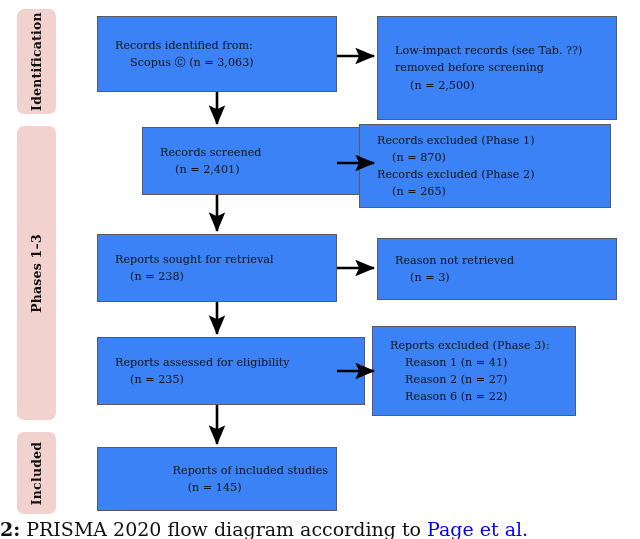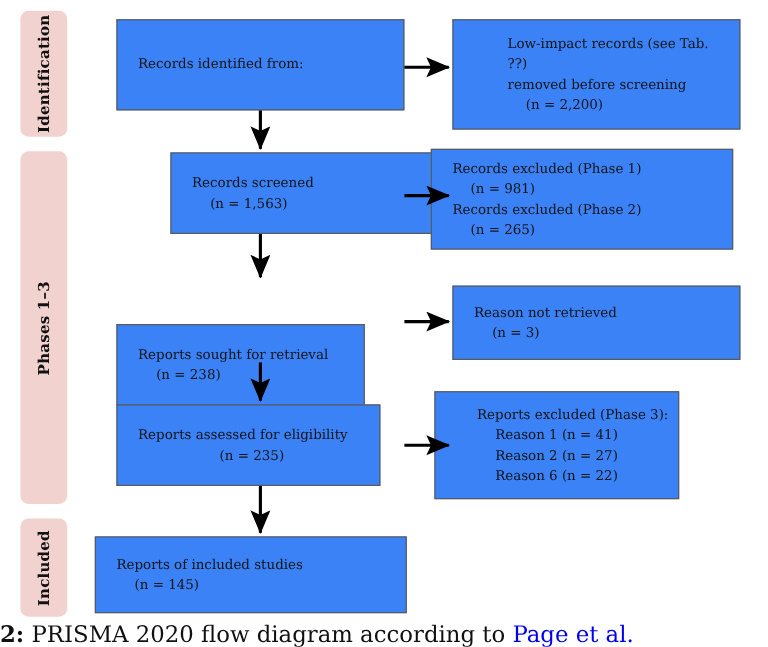--- a/index.html
+++ b/index.html
@@ -73,7 +73,7 @@
   #box-included   { left: 79px;  top: 447px; width: 260px; height: 64px; }
 
   
-  #box-lowimpact  { left: 377px; top: 16px;  width: 240px; height: 92px; padding-left: 28px; }
+  #box-lowimpact  { left: 377px; top: 16px;  width: 240px; height: 104px; }
   #box-excluded12 { left: 359px; top: 124px; width: 252px; height: 84px; }
   #box-notretr    { left: 377px; top: 238px; width: 240px; height: 62px; }
   #box-excluded3  { left: 362px; top: 326px; width: 204px; height: 90px; justify-content: flex-end; }

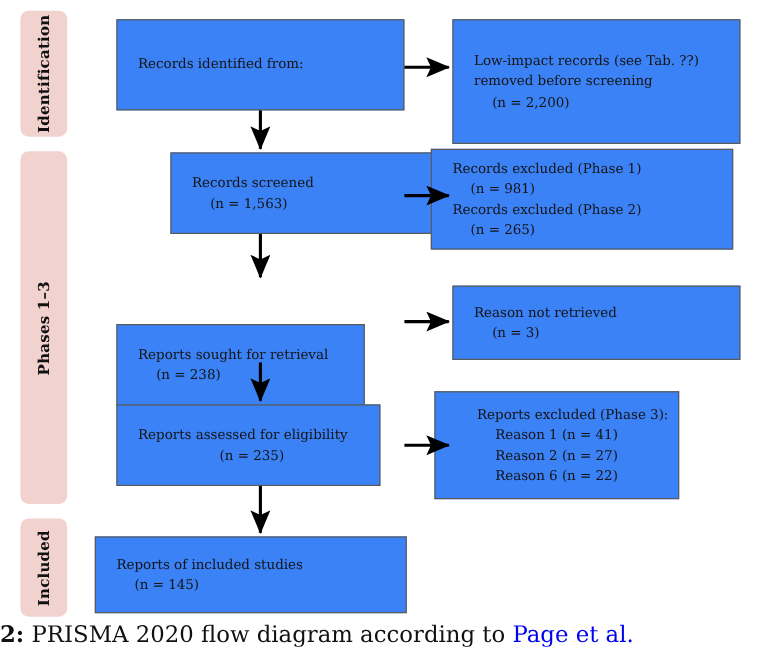--- a/index.html
+++ b/index.html
@@ -117,7 +117,7 @@
   </div>
 
   <div class="flow-box" id="box-identified">
-    <div class="box-text"><span>Records identified from:</span><br></div>
+    <div class="box-text"><span>Records identified from:</span><br><span class="indent">Scopus Ⓒ (n = 3,063)</span></div>
   </div>
   <div class="flow-box" id="box-screened">
     <div class="box-text"><span>Records screened</span><br><span class="indent">(n = 1,563)</span></div>

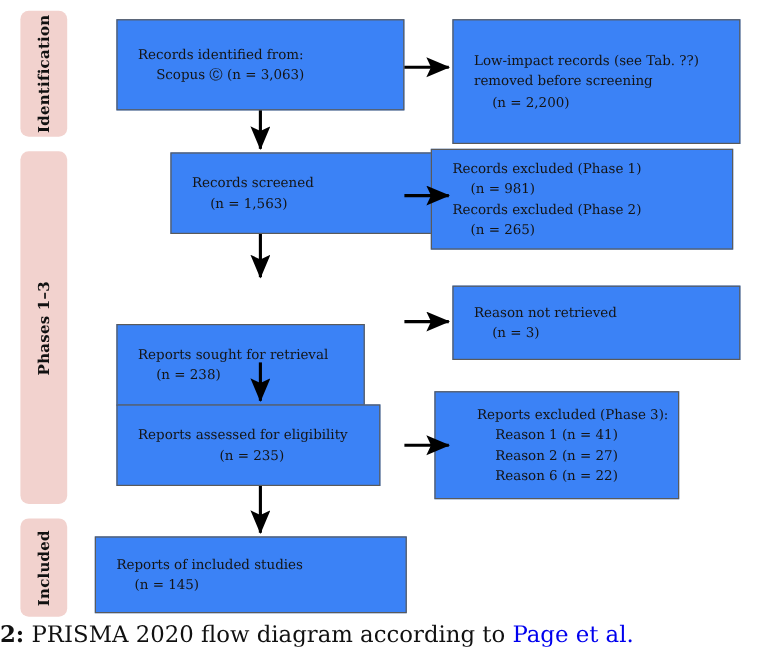--- a/index.html
+++ b/index.html
@@ -133,7 +133,7 @@
   </div>
 
   <div class="flow-box" id="box-lowimpact">
-    <div class="box-text"><span>Low-impact records (see Tab. ??)</span><br><span>removed before screening</span><br><span class="indent">(n = 2,200)</span></div>
+    <div class="box-text"><span>Low-impact records (see Tab. ??)</span><br><span>removed before screening</span><br><span class="indent">(n = 2,500)</span></div>
   </div>
   <div class="flow-box" id="box-excluded12">
     <div class="box-text"><span>Records excluded (Phase 1)</span><br><span class="indent">(n = 981)</span><br><span>Records excluded (Phase 2)</span><br><span class="indent">(n = 265)</span></div>

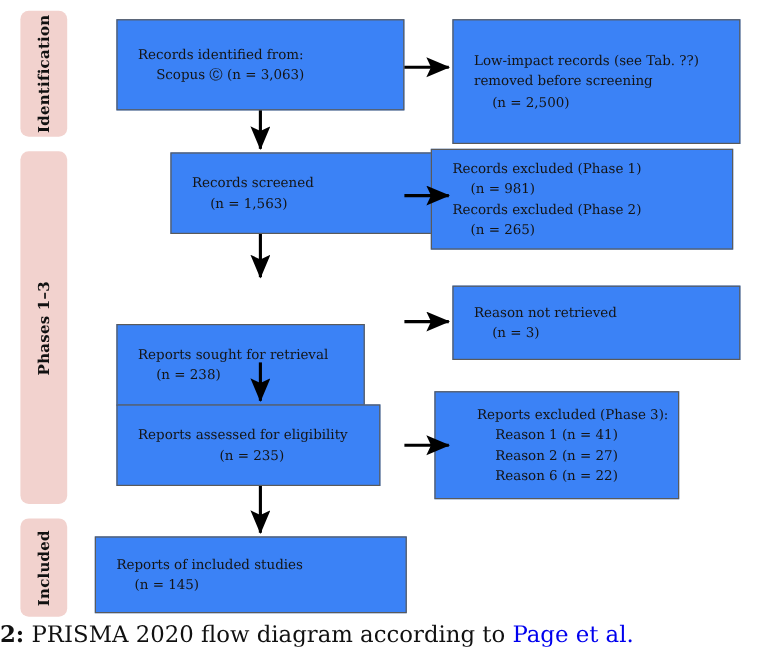--- a/index.html
+++ b/index.html
@@ -136,7 +136,7 @@
     <div class="box-text"><span>Low-impact records (see Tab. ??)</span><br><span>removed before screening</span><br><span class="indent">(n = 2,500)</span></div>
   </div>
   <div class="flow-box" id="box-excluded12">
-    <div class="box-text"><span>Records excluded (Phase 1)</span><br><span class="indent">(n = 981)</span><br><span>Records excluded (Phase 2)</span><br><span class="indent">(n = 265)</span></div>
+    <div class="box-text"><span>Records excluded (Phase 1)</span><br><span class="indent">(n = 870)</span><br><span>Records excluded (Phase 2)</span><br><span class="indent">(n = 265)</span></div>
   </div>
   <div class="flow-box" id="box-notretr">
     <div class="box-text"><span>Reason not retrieved</span><br><span class="indent">(n = 3)</span></div>

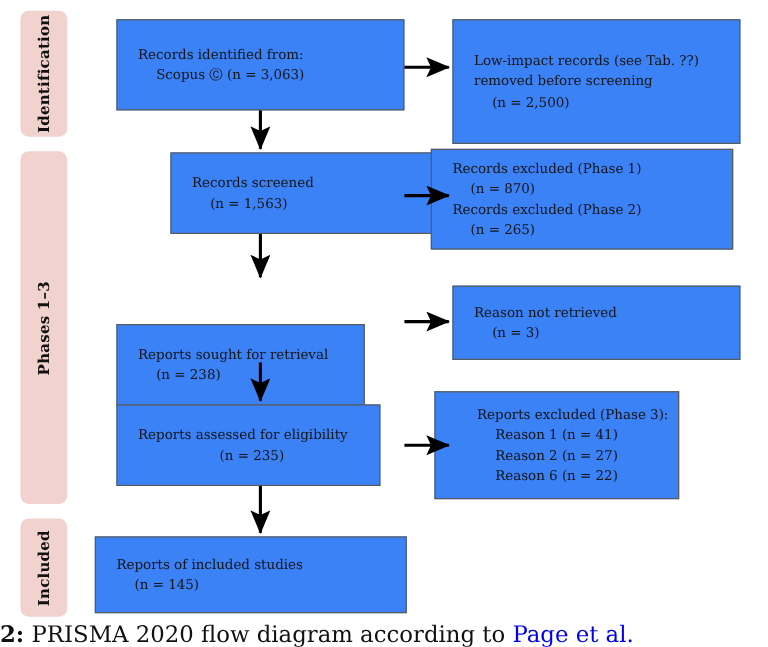--- a/index.html
+++ b/index.html
@@ -120,7 +120,7 @@
     <div class="box-text"><span>Records identified from:</span><br><span class="indent">Scopus Ⓒ (n = 3,063)</span></div>
   </div>
   <div class="flow-box" id="box-screened">
-    <div class="box-text"><span>Records screened</span><br><span class="indent">(n = 1,563)</span></div>
+    <div class="box-text"><span>Records screened</span><br><span class="indent">(n = 2,401)</span></div>
   </div>
   <div class="flow-box" id="box-sought">
     <div class="box-text"><span>Reports sought for retrieval</span><br><span class="indent">(n = 238)</span></div>

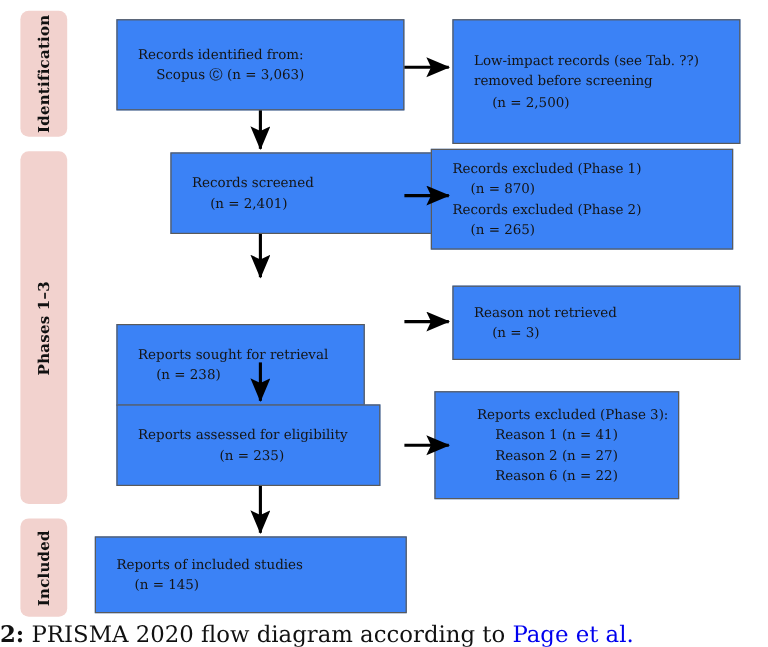--- a/index.html
+++ b/index.html
@@ -68,7 +68,7 @@
   
   #box-identified { left: 97px;  top: 16px;  width: 240px; height: 76px; }
   #box-screened   { left: 97px;  top: 127px; width: 240px; height: 68px; margin-left: 45px; }
-  #box-sought     { left: 97px;  top: 234px; width: 207px; height: 68px; margin-top: 36px; }
+  #box-sought     { left: 97px;  top: 234px; width: 240px; height: 68px; }
   #box-assessed   { left: 97px;  top: 337px; width: 220px; height: 68px; text-align: center; }
   #box-included   { left: 79px;  top: 447px; width: 260px; height: 64px; }
 

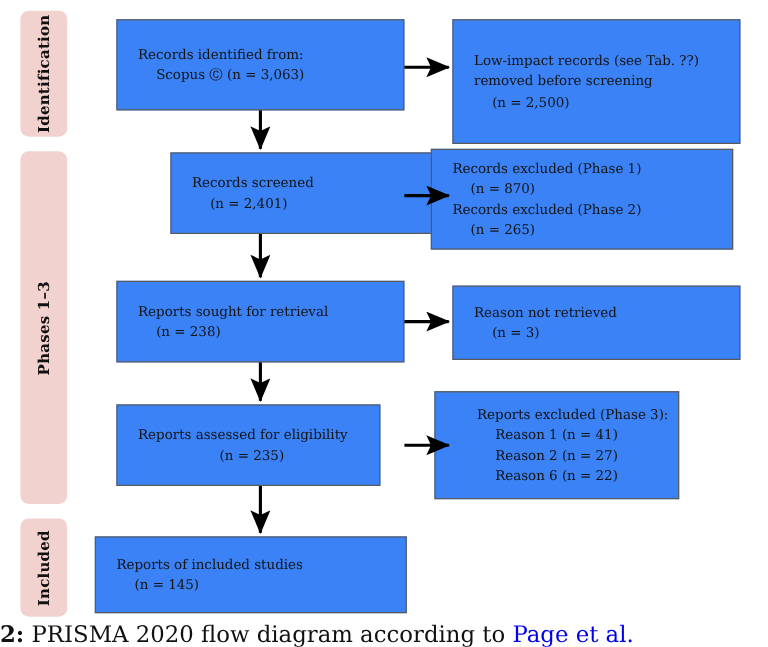--- a/index.html
+++ b/index.html
@@ -76,7 +76,7 @@
   #box-lowimpact  { left: 377px; top: 16px;  width: 240px; height: 104px; }
   #box-excluded12 { left: 359px; top: 124px; width: 252px; height: 84px; }
   #box-notretr    { left: 377px; top: 238px; width: 240px; height: 62px; }
-  #box-excluded3  { left: 362px; top: 326px; width: 204px; height: 90px; justify-content: flex-end; }
+  #box-excluded3  { left: 372px; top: 326px; width: 204px; height: 90px; }
 
   
   .arrow {

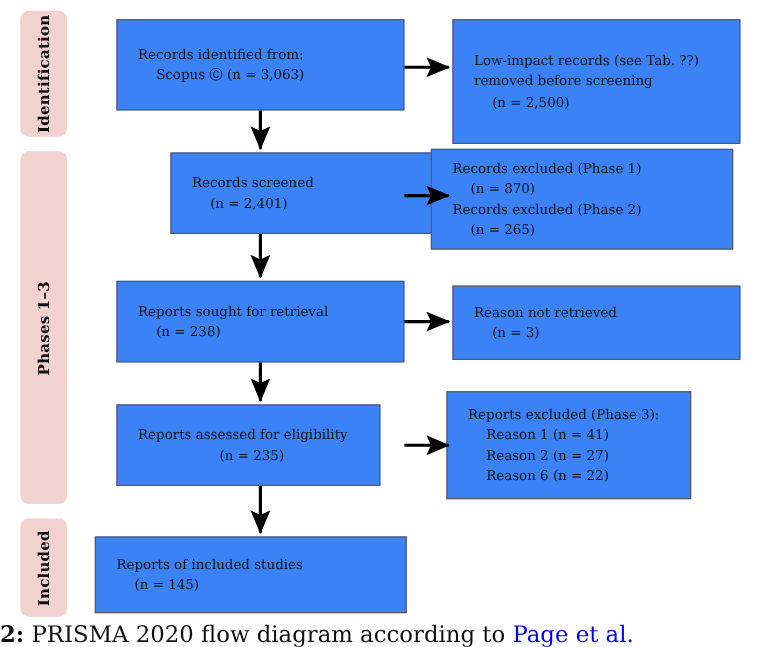--- a/index.html
+++ b/index.html
@@ -69,7 +69,7 @@
   #box-identified { left: 97px;  top: 16px;  width: 240px; height: 76px; }
   #box-screened   { left: 97px;  top: 127px; width: 240px; height: 68px; margin-left: 45px; }
   #box-sought     { left: 97px;  top: 234px; width: 240px; height: 68px; }
-  #box-assessed   { left: 97px;  top: 337px; width: 220px; height: 68px; text-align: center; }
+  #box-assessed   { left: 97px;  top: 337px; width: 268px; height: 68px; }
   #box-included   { left: 79px;  top: 447px; width: 260px; height: 64px; }
 
   

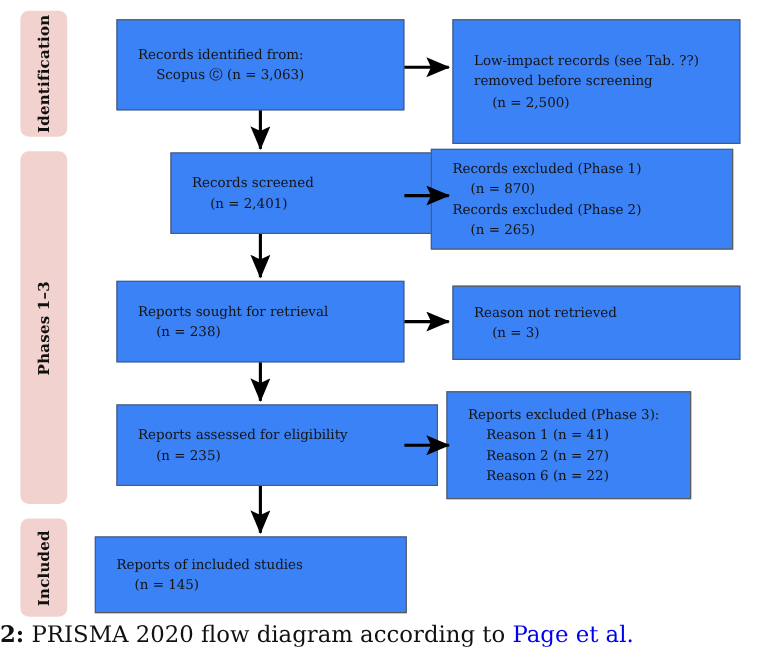--- a/index.html
+++ b/index.html
@@ -70,7 +70,7 @@
   #box-screened   { left: 97px;  top: 127px; width: 240px; height: 68px; margin-left: 45px; }
   #box-sought     { left: 97px;  top: 234px; width: 240px; height: 68px; }
   #box-assessed   { left: 97px;  top: 337px; width: 268px; height: 68px; }
-  #box-included   { left: 79px;  top: 447px; width: 260px; height: 64px; }
+  #box-included   { left: 97px;  top: 447px; width: 240px; height: 64px; justify-content: flex-end; }
 
   
   #box-lowimpact  { left: 377px; top: 16px;  width: 240px; height: 104px; }

